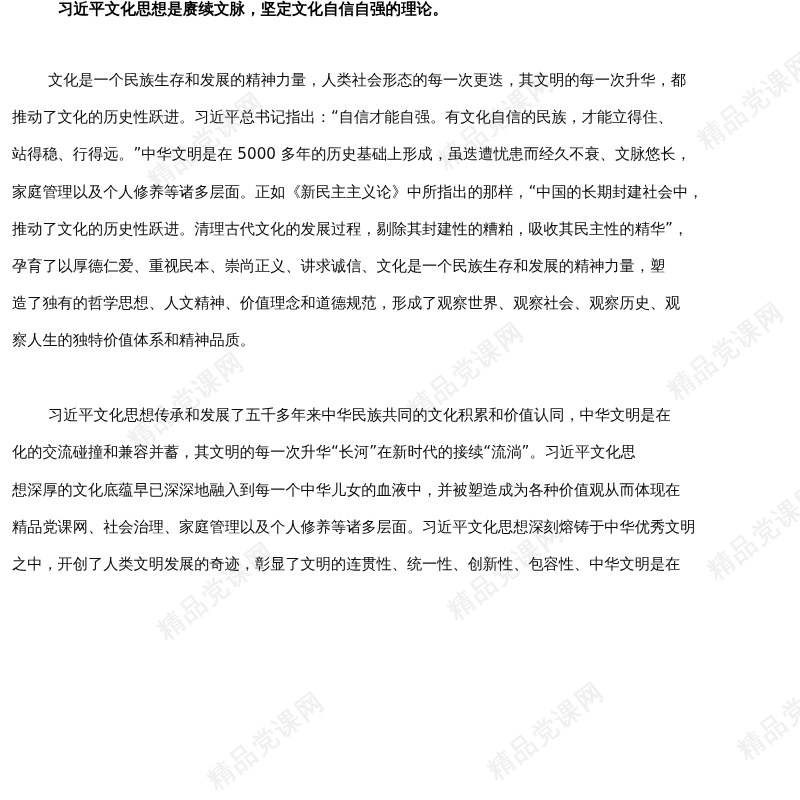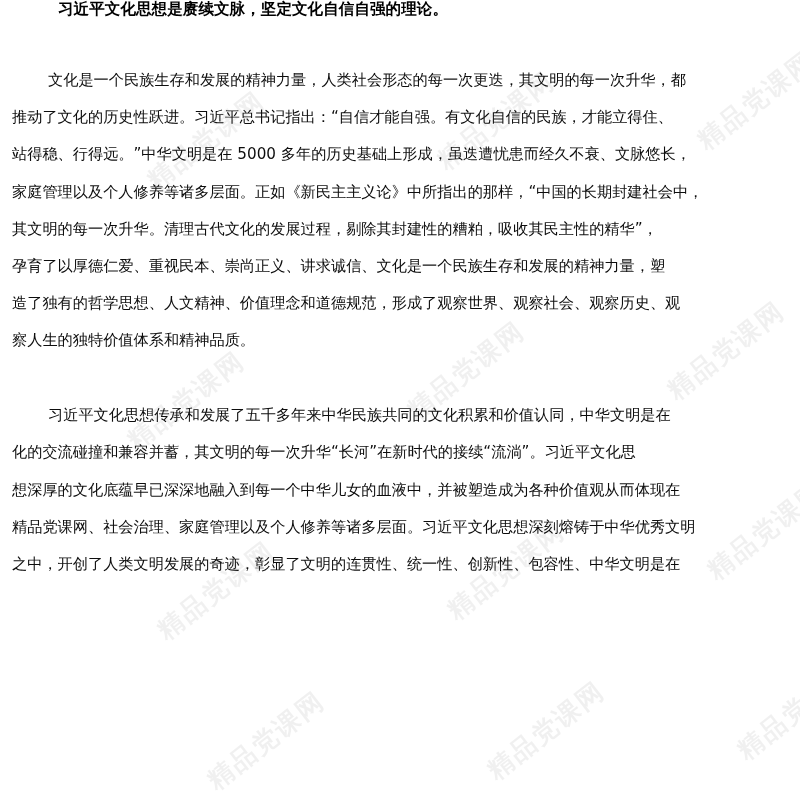--- a/index.html
+++ b/index.html
@@ -104,7 +104,7 @@
       <div class="doc-line justified clipped" style="top: 99.2px; letter-spacing: 0px;">推动了文化的历史性跃进。习近平总书记指出：“自信才能自强。有文化自信的民族，才能立得住、</div>
       <div class="doc-line justified clipped" style="top: 136.4px; letter-spacing: 0px;">站得稳、行得远。”中华文明是在 5000 多年的历史基础上形成，虽迭遭忧患而经久不衰、文脉悠长，</div>
       <div class="doc-line justified clipped" style="top: 173.6px; letter-spacing: 0px;">家庭管理以及个人修养等诸多层面。正如《新民主主义论》中所指出的那样，“中国的长期封建社会中，</div>
-      <div class="doc-line justified clipped" style="top: 210.8px; letter-spacing: 0px;">其文明的每一次升华。清理古代文化的发展过程，剔除其封建性的糟粕，吸收其民主性的精华”，</div>
+      <div class="doc-line justified clipped" style="top: 210.8px; letter-spacing: 0px;">推动了文化的历史性跃进。清理古代文化的发展过程，剔除其封建性的糟粕，吸收其民主性的精华”，</div>
       <div class="doc-line justified clipped" style="top: 248px; letter-spacing: 0px;">孕育了以厚德仁爱、重视民本、崇尚正义、讲求诚信、文化是一个民族生存和发展的精神力量，塑</div>
       <div class="doc-line justified clipped" style="top: 285.2px; letter-spacing: 0px;">造了独有的哲学思想、人文精神、价值理念和道德规范，形成了观察世界、观察社会、观察历史、观</div>
       <div class="doc-line justified clipped" style="top: 322.4px;">察人生的独特价值体系和精神品质。</div>

